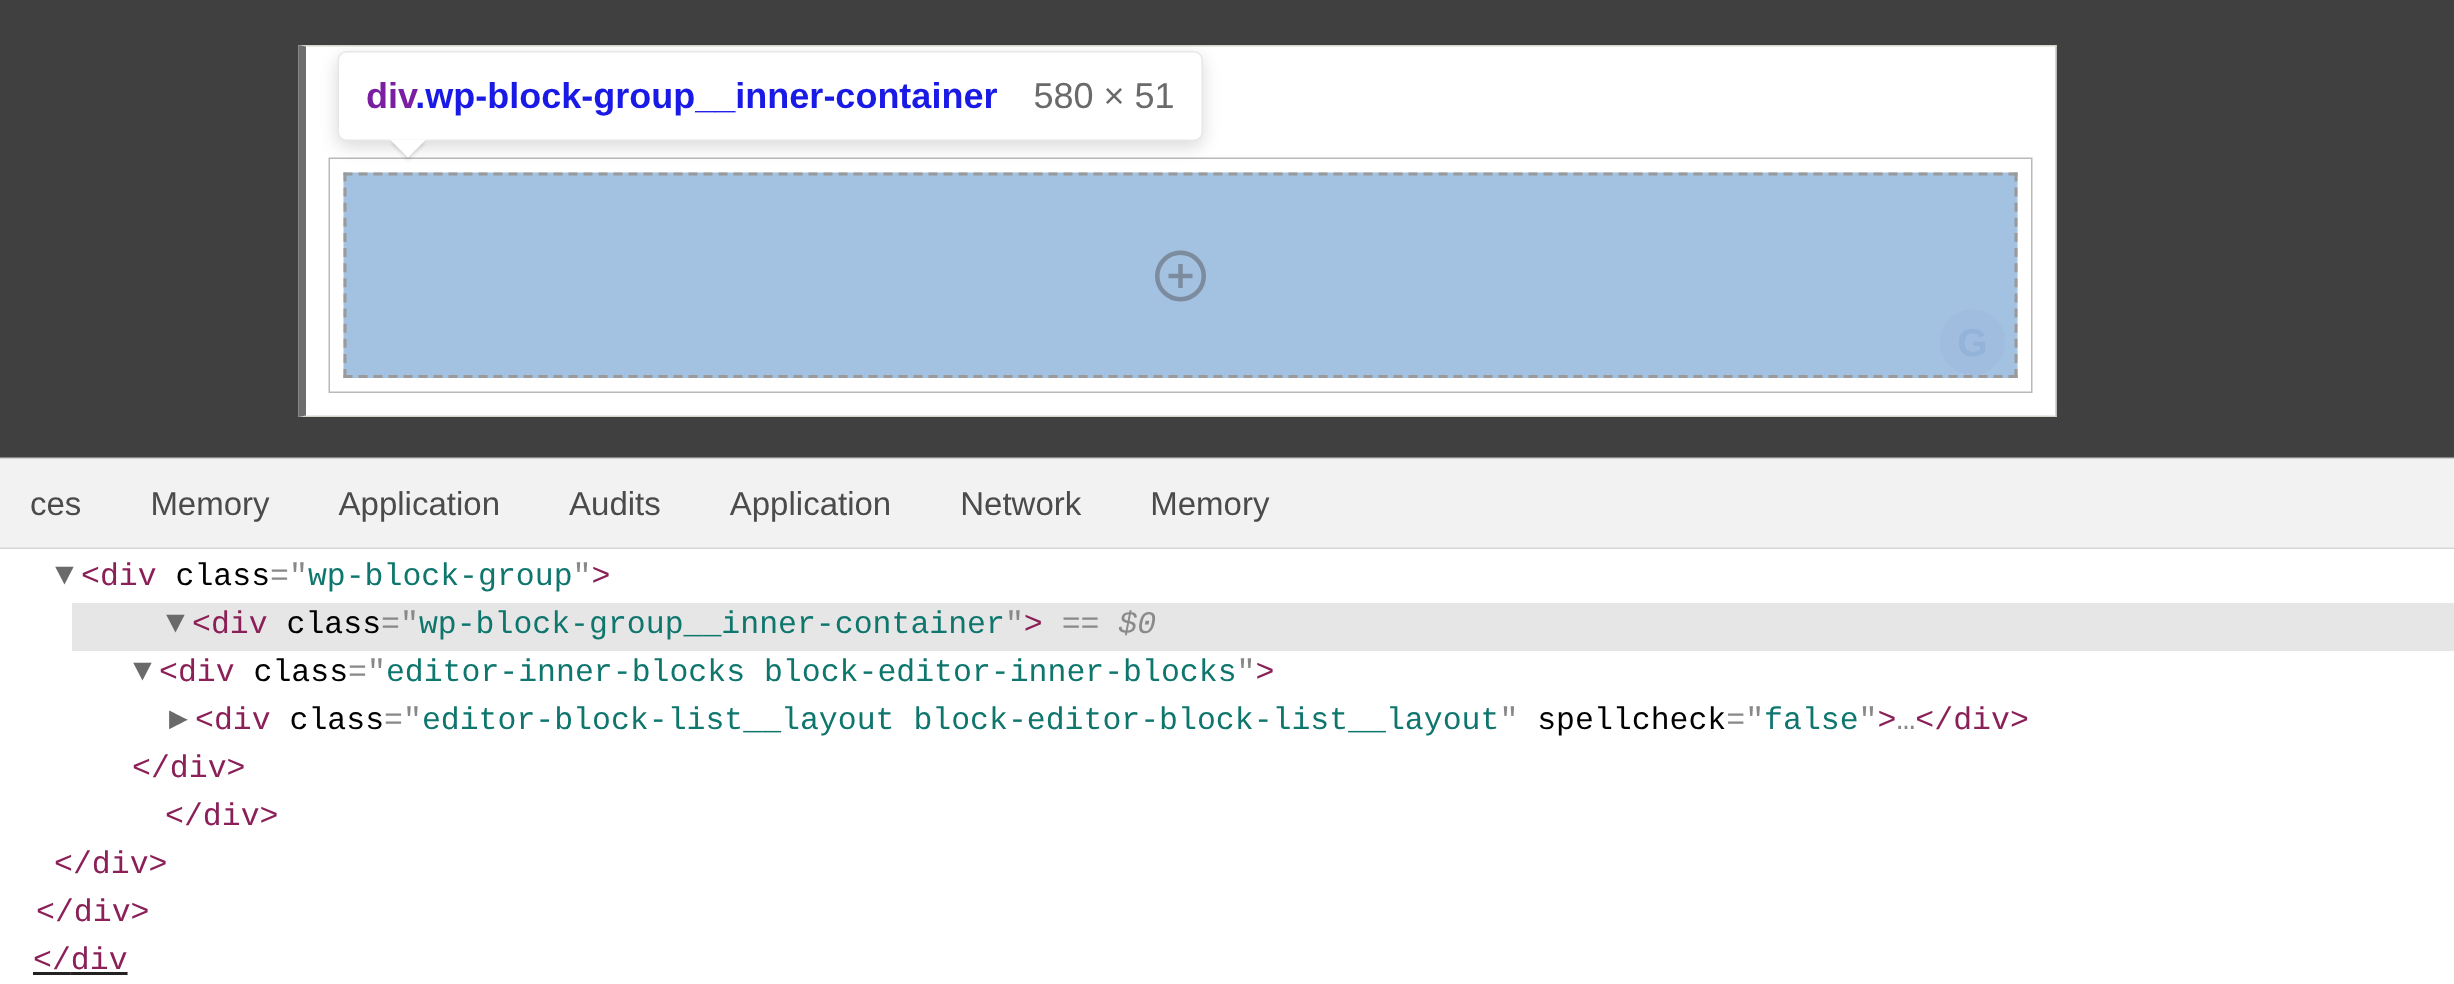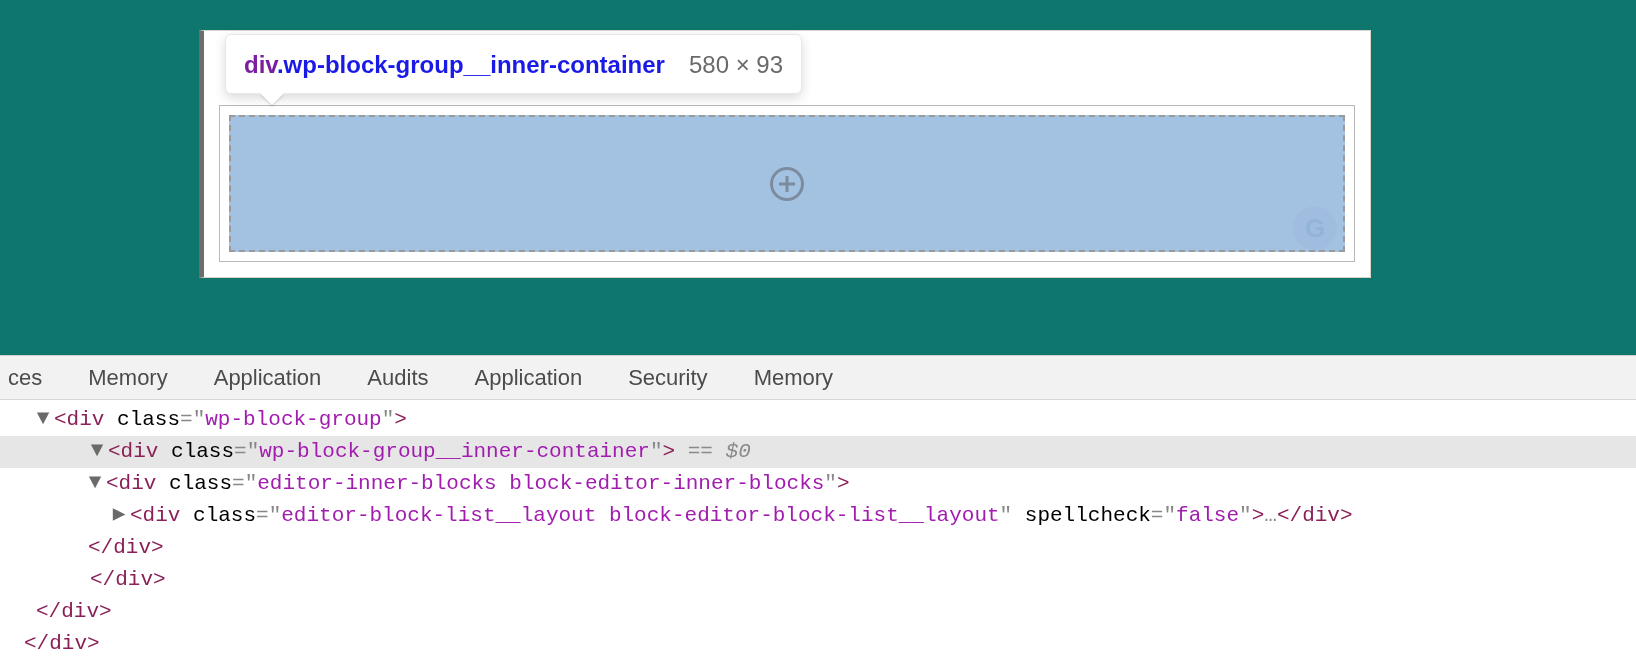--- a/index.html
+++ b/index.html
@@ -14,8 +14,8 @@
 
   
   .preview-area {
-    background: #0f766e;
-    height: 356px;
+    background: #404040;
+    height: 306px;
     position: relative;
     border-bottom: 1px solid #cfcfcf;
     padding-left: 17px;

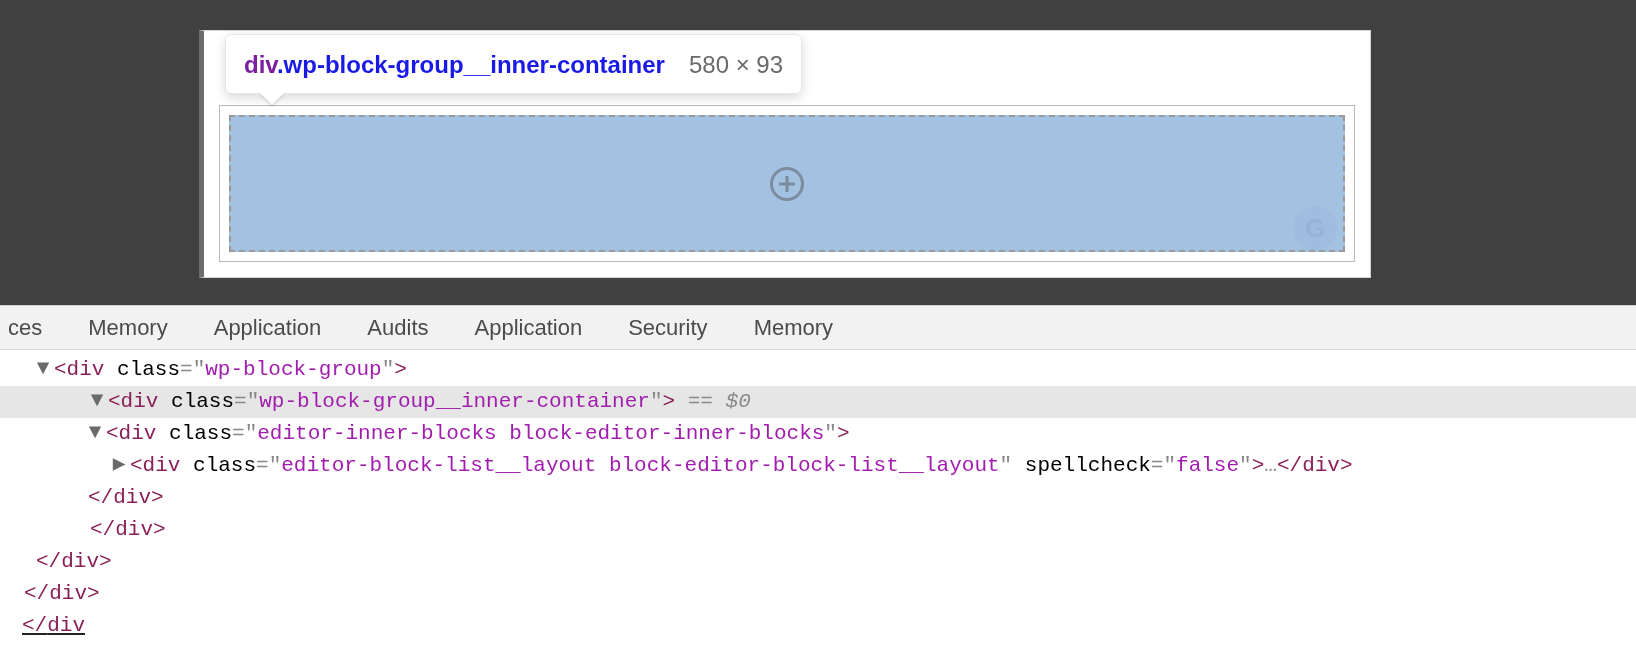--- a/index.html
+++ b/index.html
@@ -191,7 +191,7 @@
       <span class="tooltip-sel">
         <span class="tag">div</span><span class="cls">.wp-block-group__inner-container</span>
       </span>
-      <span class="tooltip-dim">580 × 93</span>
+      <span class="tooltip-dim">580 × 51</span>
     </div>
   </div>
 </div>

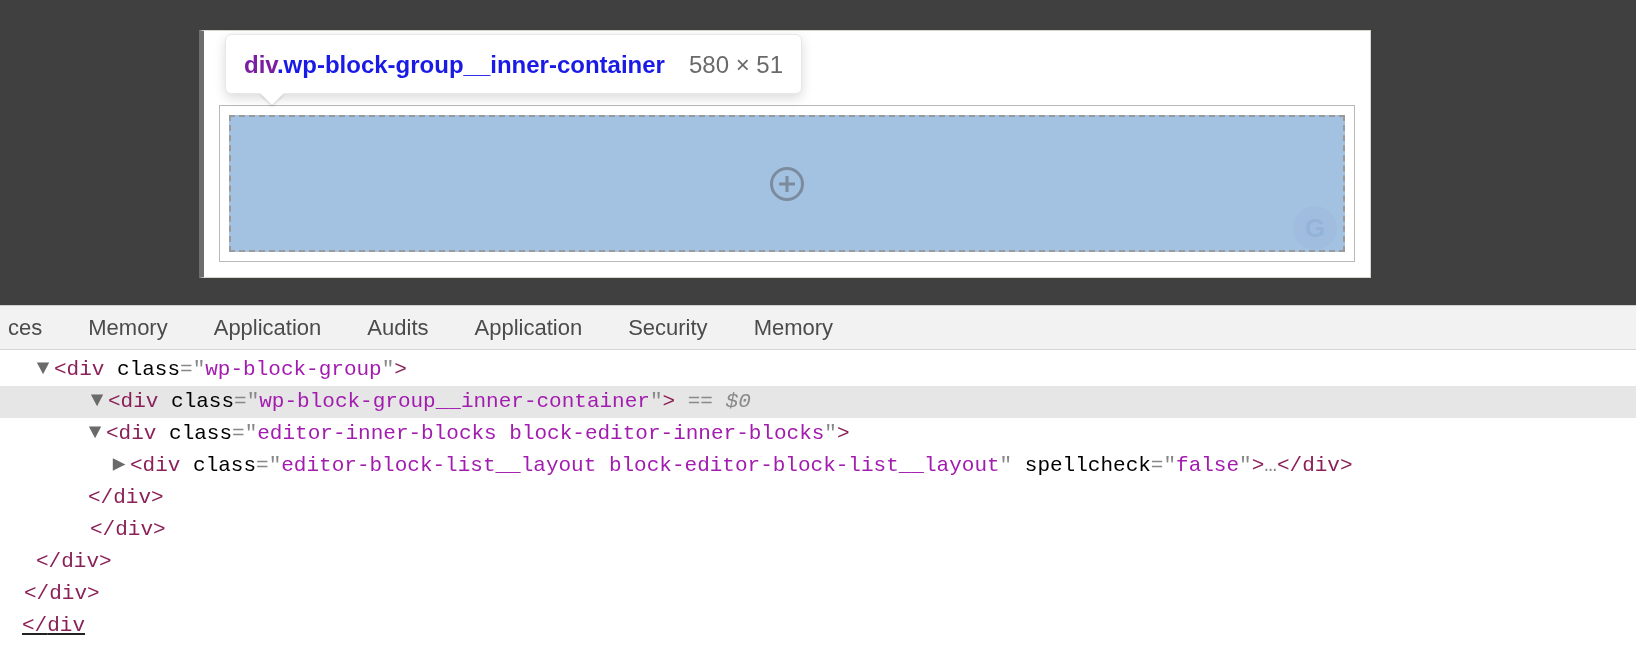--- a/index.html
+++ b/index.html
@@ -126,8 +126,8 @@
   .tabs {
     display: flex;
     align-items: center;
-    height: 44px;
-    padding: 0 8px;
+    height: 60px;
+    padding: 0 20px;
     gap: 46px;
     font-size: 22px;
     color: #4b4b4b;

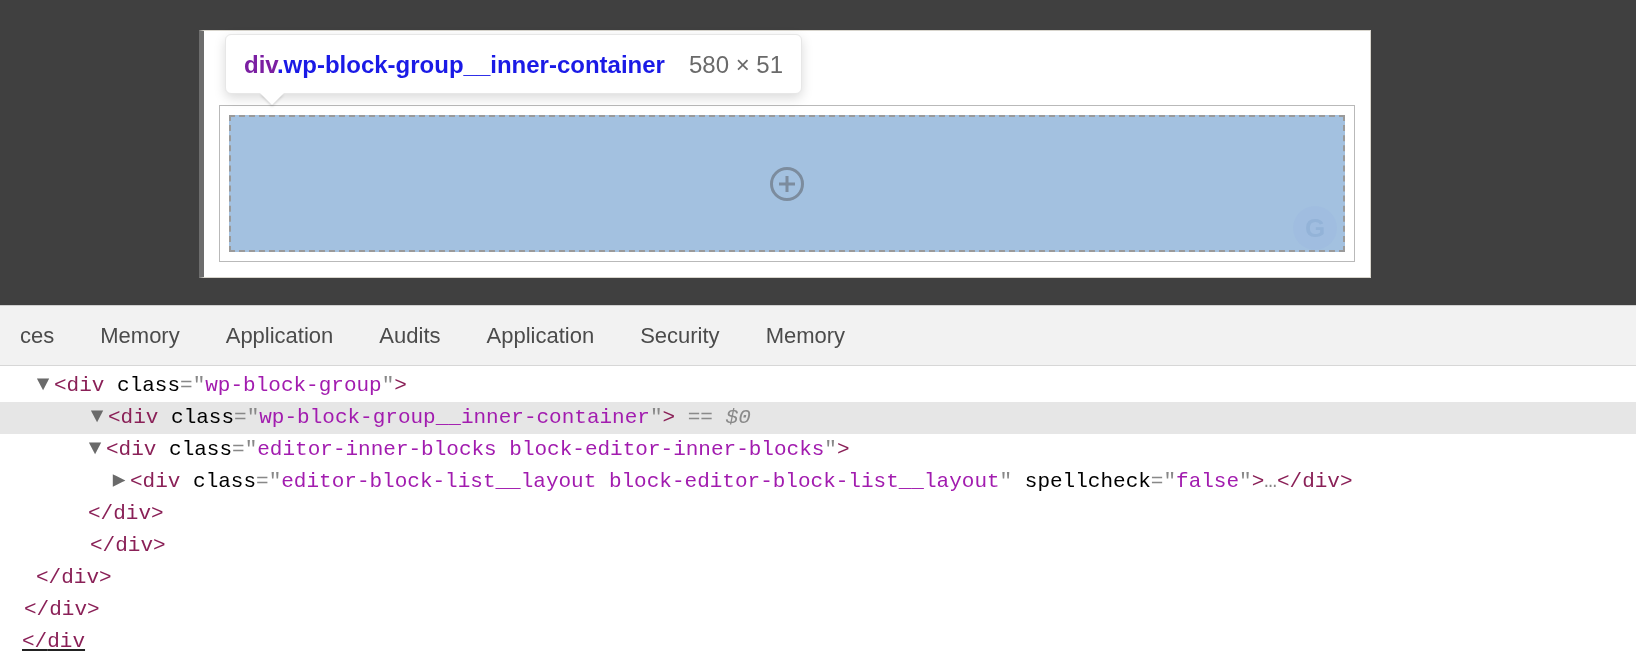--- a/index.html
+++ b/index.html
@@ -202,7 +202,7 @@
   <span class="tab">Application</span>
   <span class="tab">Audits</span>
   <span class="tab">Application</span>
-  <span class="tab">Security</span>
+  <span class="tab">Network</span>
   <span class="tab">Memory</span>
 </div>
 

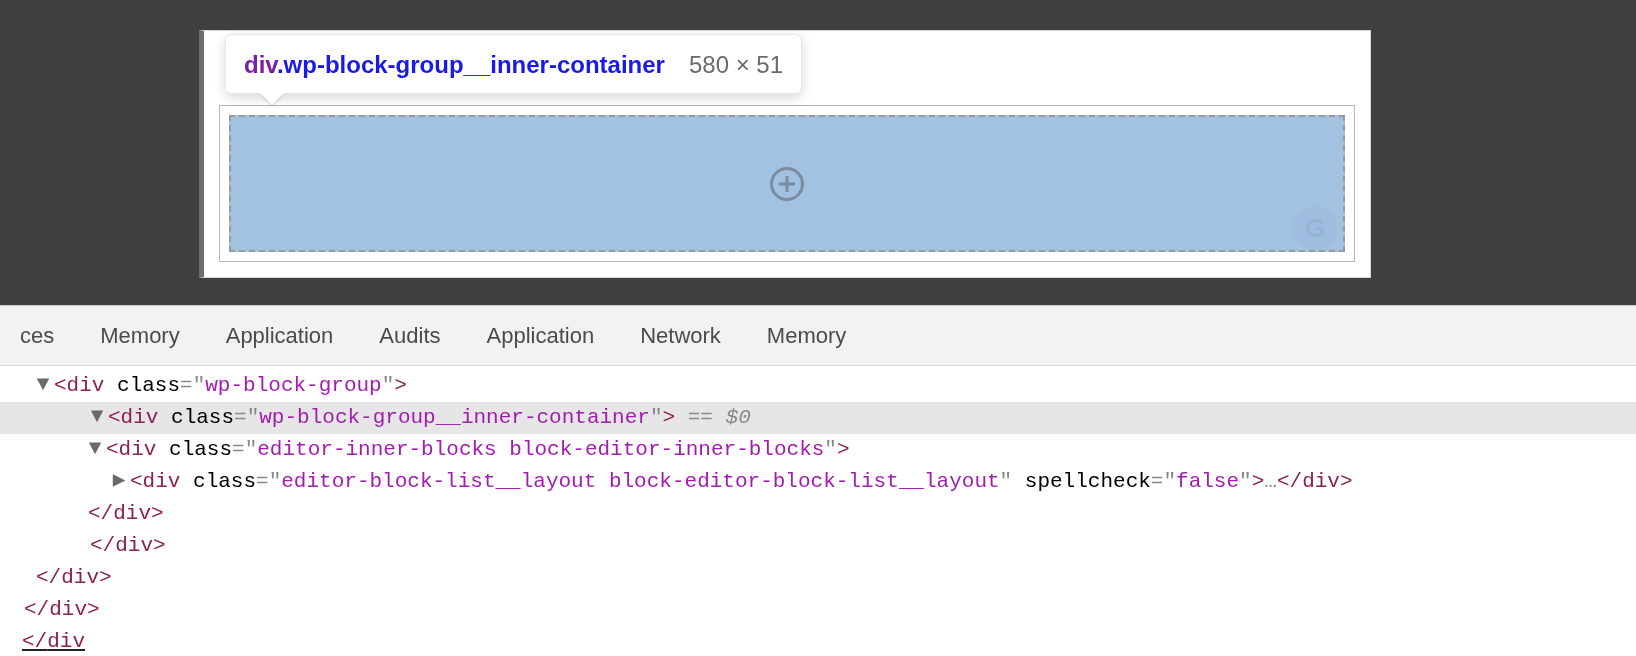--- a/index.html
+++ b/index.html
@@ -159,7 +159,7 @@
   }
   .tag-name   { color: #8a2057; }
   .attr-name  { color: #000000; }
-  .attr-value { color: #a21caf; }
+  .attr-value { color: #0f766e; }
   .punct      { color: #8a2057; }
   .punct-grey { color: #888; }
   .ellipsis   { color: #888; }

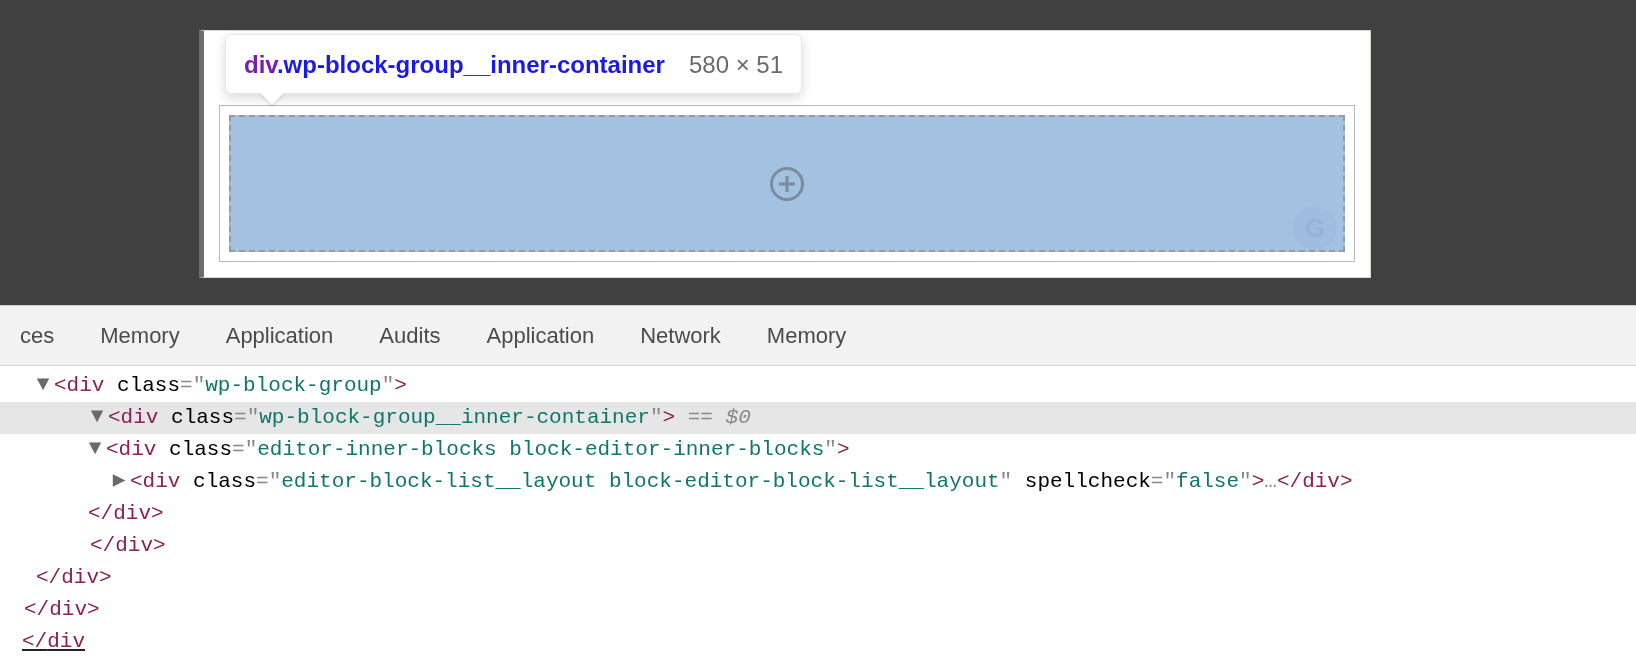--- a/index.html
+++ b/index.html
@@ -167,7 +167,7 @@
 
   
   .i1 { padding-left: 36px; }
-  .i2 { padding-left: 90px; }
+  .i2 { padding-left: 62px; margin-left: 48px; }
   .i3 { padding-left: 88px; }
   .i4 { padding-left: 112px; }
   .i0b { padding-left: 24px; }

